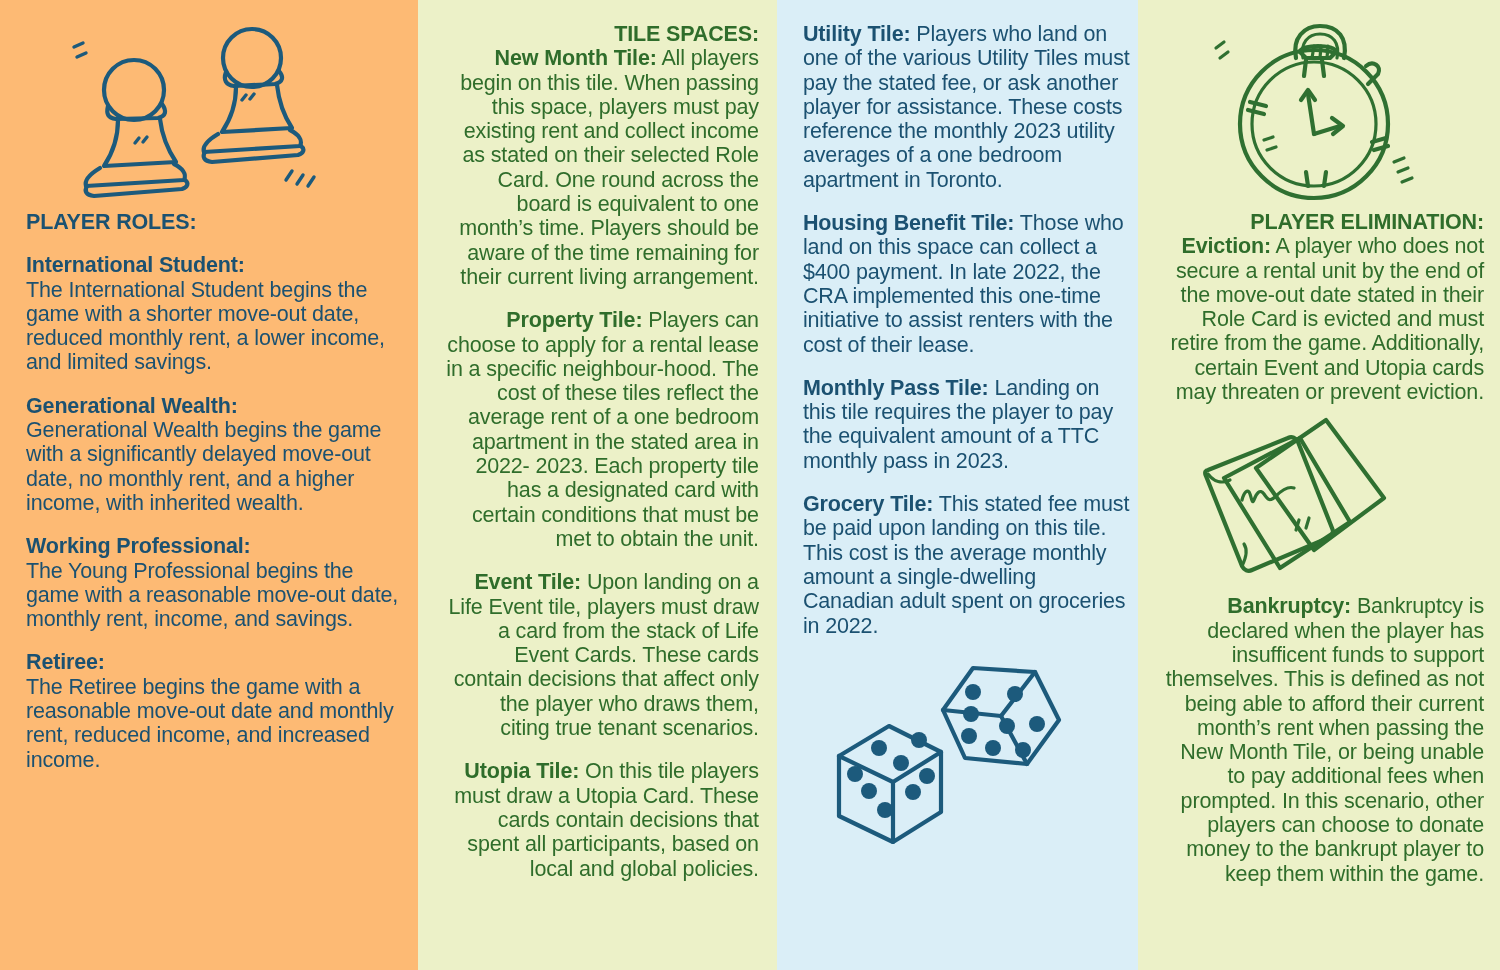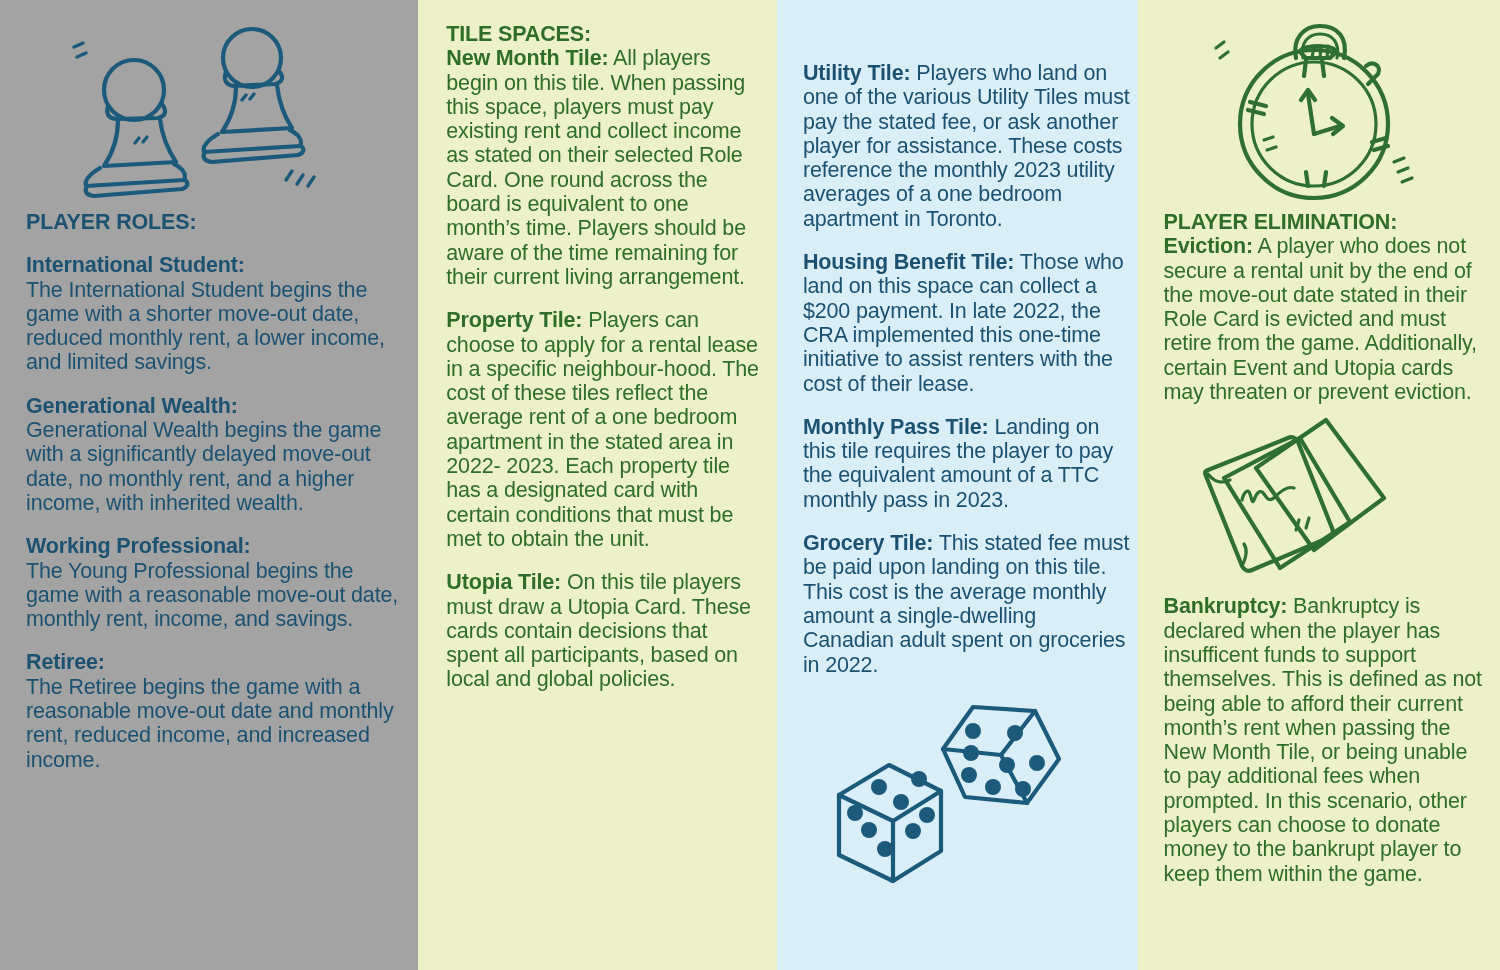--- a/index.html
+++ b/index.html
@@ -29,7 +29,7 @@
   .col-4 { width: 377px; background: #ecf1c8; }
 
   .col-blue { color: #1b5171; }
-  .col-green { color: #2f6d2b; }
+  .col-green { color: #2f6d2b; text-align: right; }
 
   .content {
     padding-left: 26px;

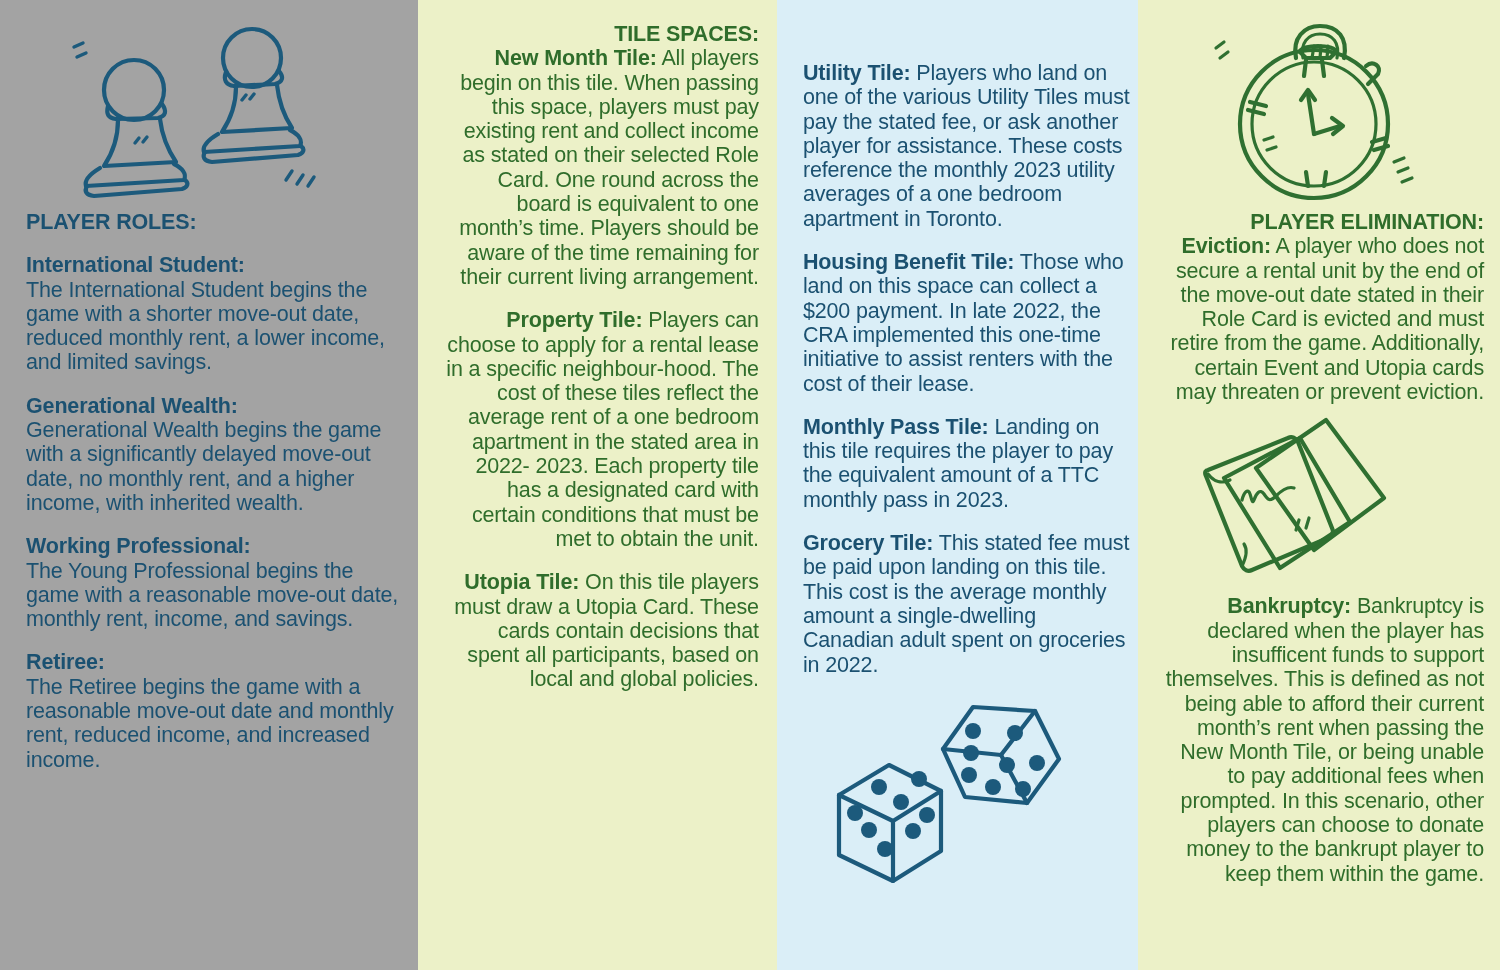--- a/index.html
+++ b/index.html
@@ -36,7 +36,7 @@
     padding-right: 16px;
   }
   .col-2 .content { padding-left: 28px; padding-right: 18px; }
-  .col-3 .content { padding-left: 26px; padding-right: 7px; margin-top: 39px; }
+  .col-3 .content { padding-left: 26px; padding-right: 7px; }
   .col-4 .content { padding-left: 26px; padding-right: 16px; }
 
   .para {

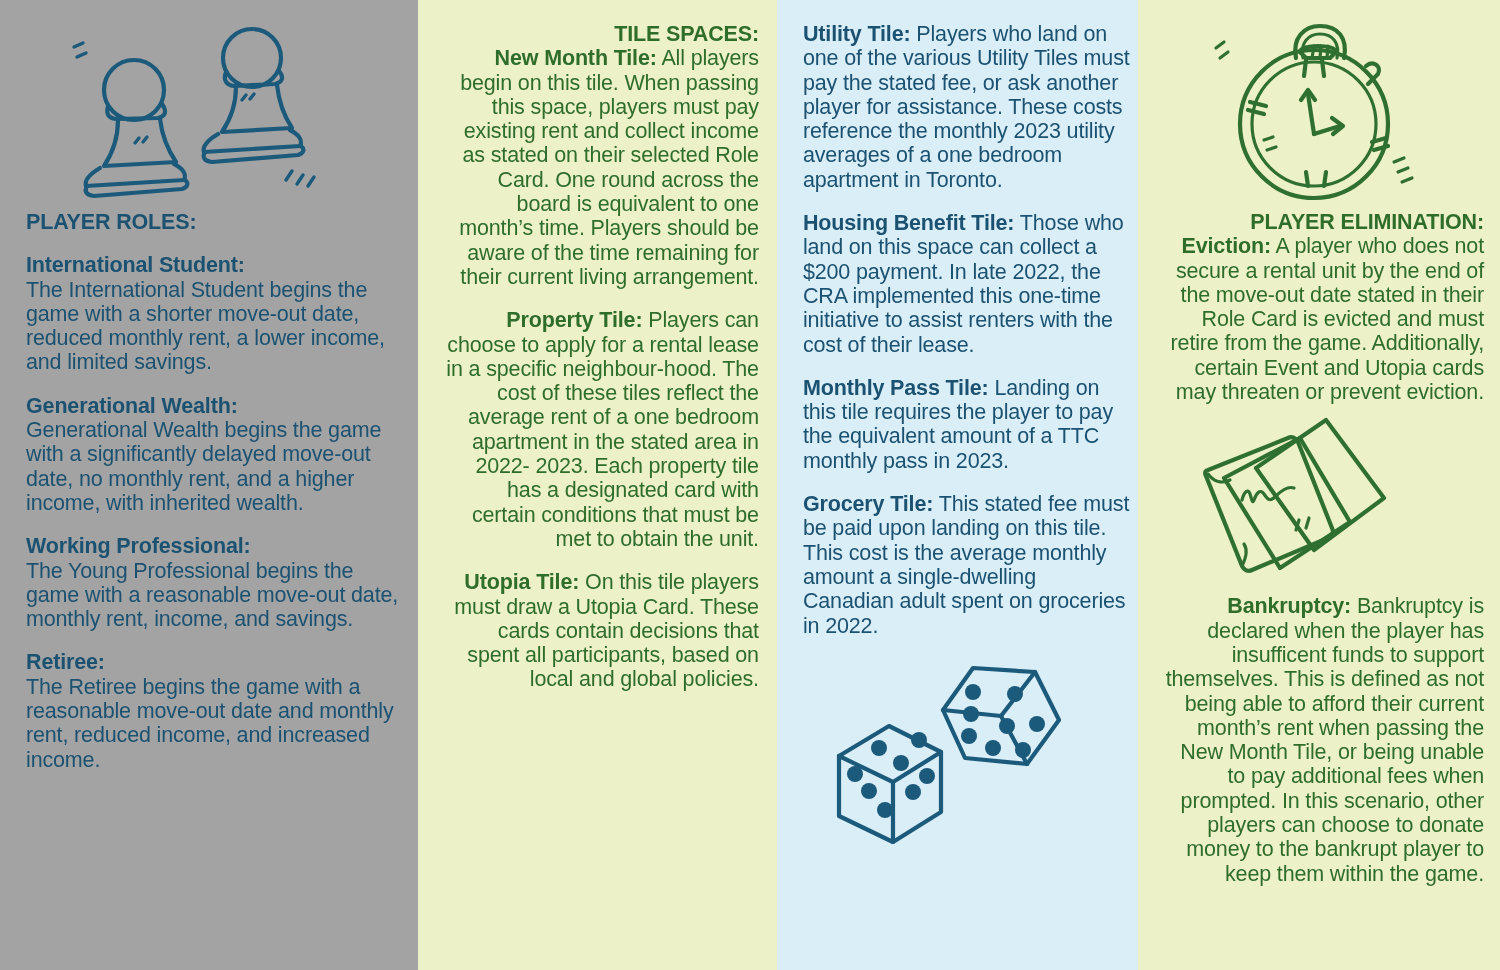--- a/index.html
+++ b/index.html
@@ -23,7 +23,7 @@
     position: relative;
     overflow: hidden;
   }
-  .col-1 { width: 435px; background: #a3a3a3; }
+  .col-1 { width: 435px; background: #fdba74; }
   .col-2 { width: 373px; background: #ecf1c8; }
   .col-3 { width: 375px; background: #daeef7; }
   .col-4 { width: 377px; background: #ecf1c8; }

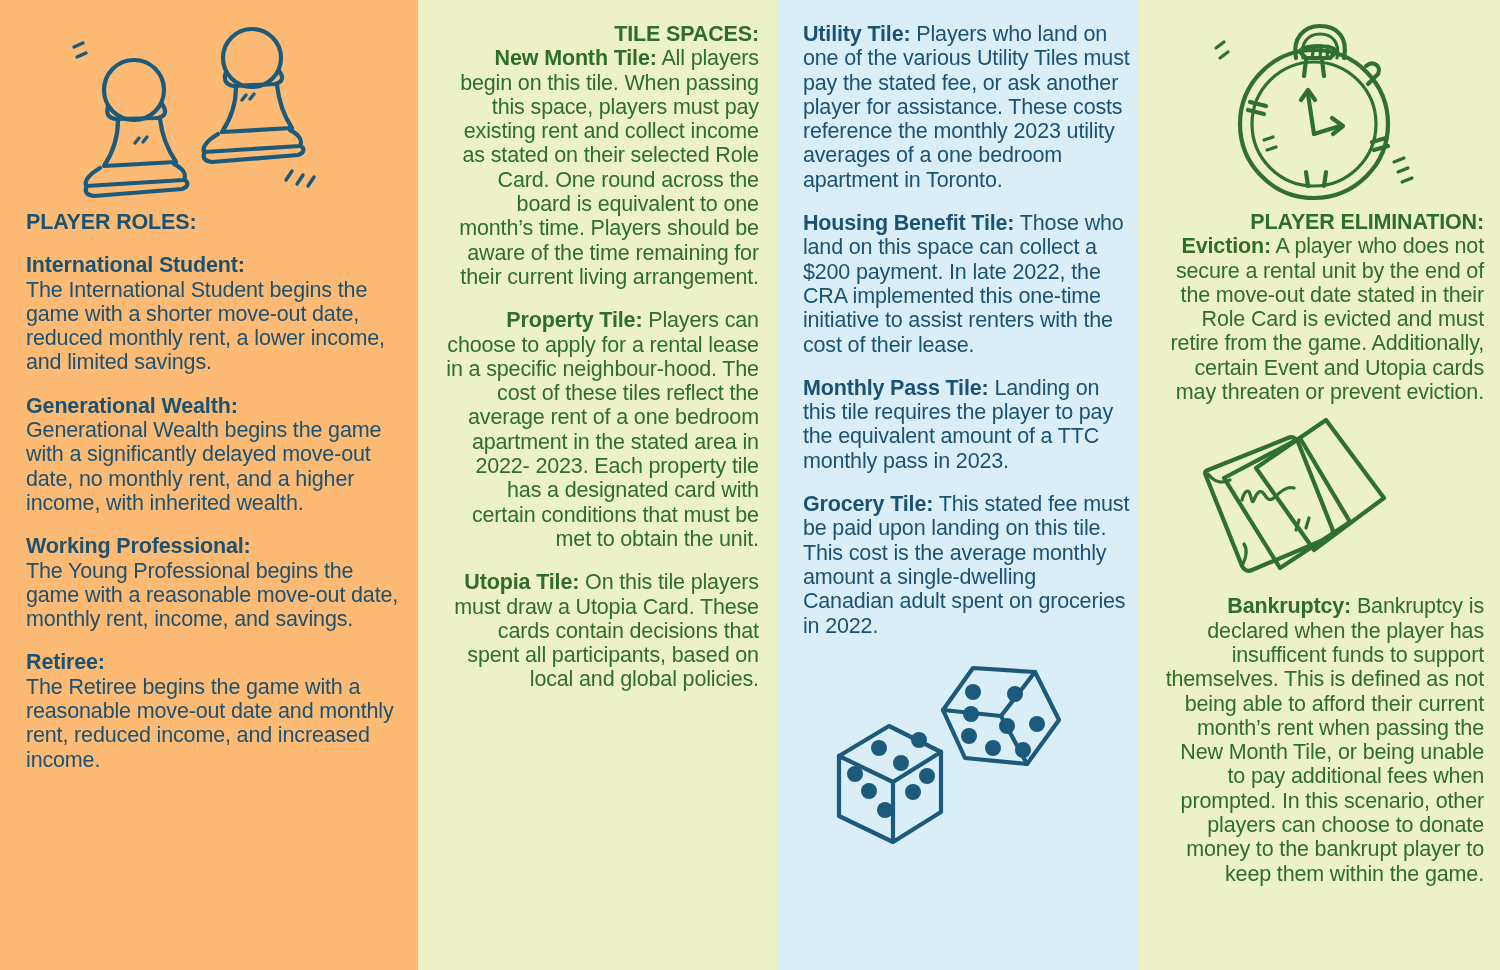--- a/index.html
+++ b/index.html
@@ -164,7 +164,7 @@
         <span class="inline-head">Utility Tile:</span><span> Players who land on one of the various Utility Tiles must pay the stated fee, or ask another player for assistance. These costs reference the monthly 2023 utility averages of a one bedroom apartment in Toronto.</span>
       </div>
       <div class="para">
-        <span class="inline-head">Housing Benefit Tile:</span><span> Those who land on this space can collect a $200 payment. In late 2022, the CRA implemented this one-time initiative to assist renters with the cost of their lease.</span>
+        <span class="inline-head">Housing Benefit Tile:</span><span> Those who land on this space can collect a $400 payment. In late 2022, the CRA implemented this one-time initiative to assist renters with the cost of their lease.</span>
       </div>
       <div class="para">
         <span class="inline-head">Monthly Pass Tile:</span><span> Landing on this tile requires the player to pay the equivalent amount of a TTC monthly pass in 2023.</span>

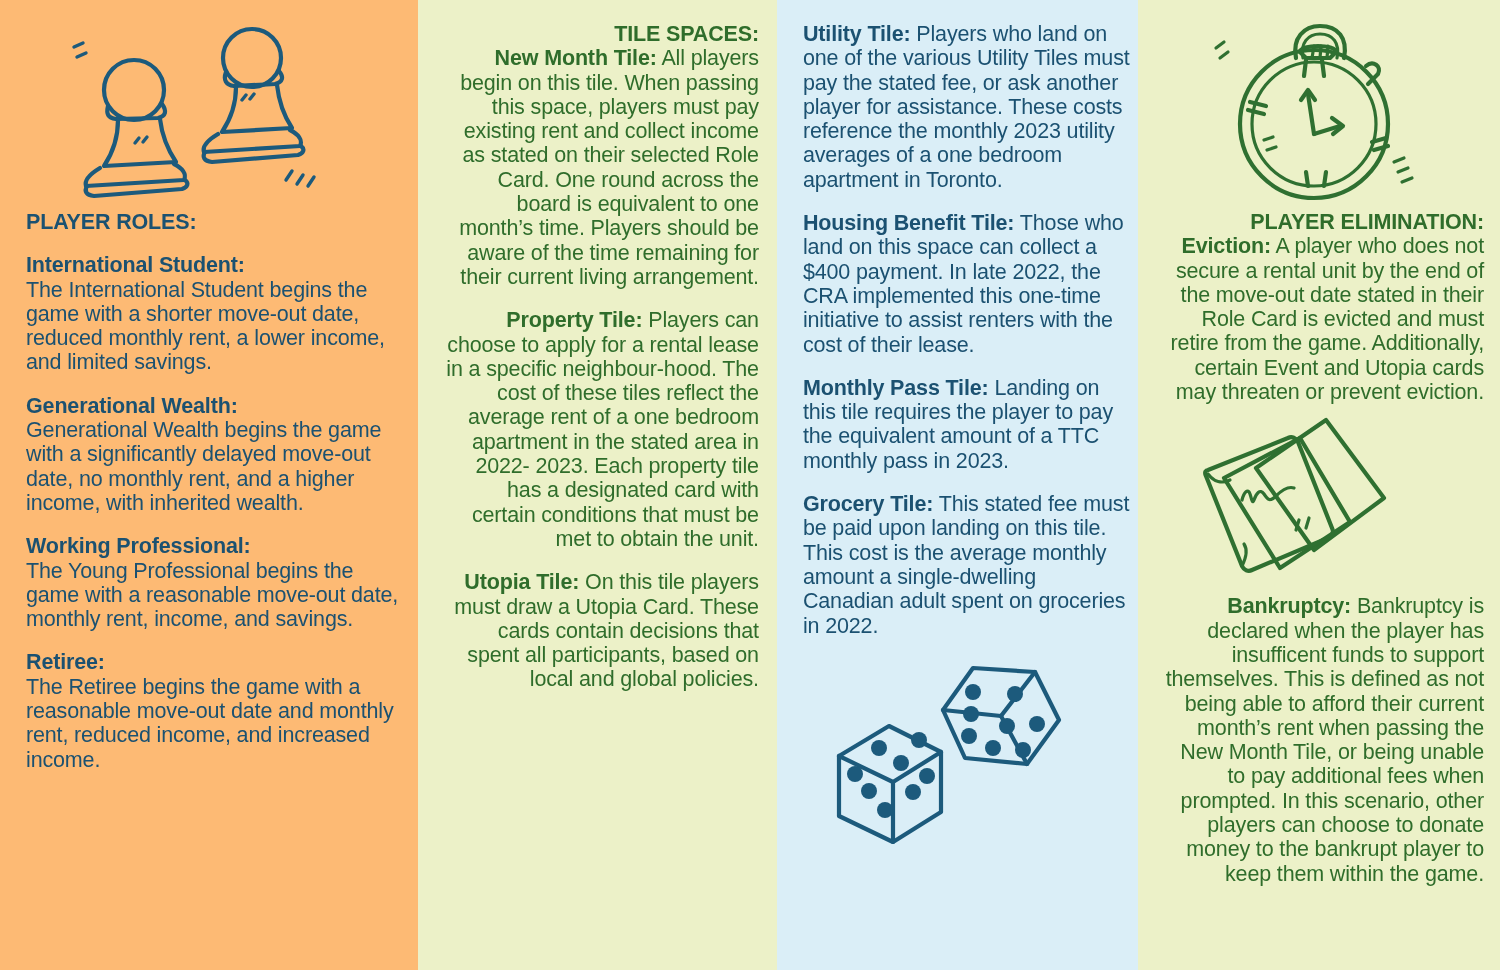--- a/index.html
+++ b/index.html
@@ -151,6 +151,9 @@
       </div>
       <div class="para">
         <span class="inline-head">Property Tile:</span><span> Players can choose to apply for a rental lease in a specific neighbour-hood. The cost of these tiles reflect the average rent of a one bedroom apartment in the stated area in 2022- 2023. Each property tile has a designated card with certain conditions that must be met to obtain the unit.</span>
+      </div>
+      <div class="para">
+        <span class="inline-head">Event Tile:</span><span> Upon landing on a Life Event tile, players must draw a card from the stack of Life Event Cards. These cards contain decisions that affect only the player who draws them, citing true tenant scenarios.</span>
       </div>
       <div class="para">
         <span class="inline-head">Utopia Tile:</span><span> On this tile players must draw a Utopia Card. These cards contain decisions that spent all participants, based on local and global policies.</span>

